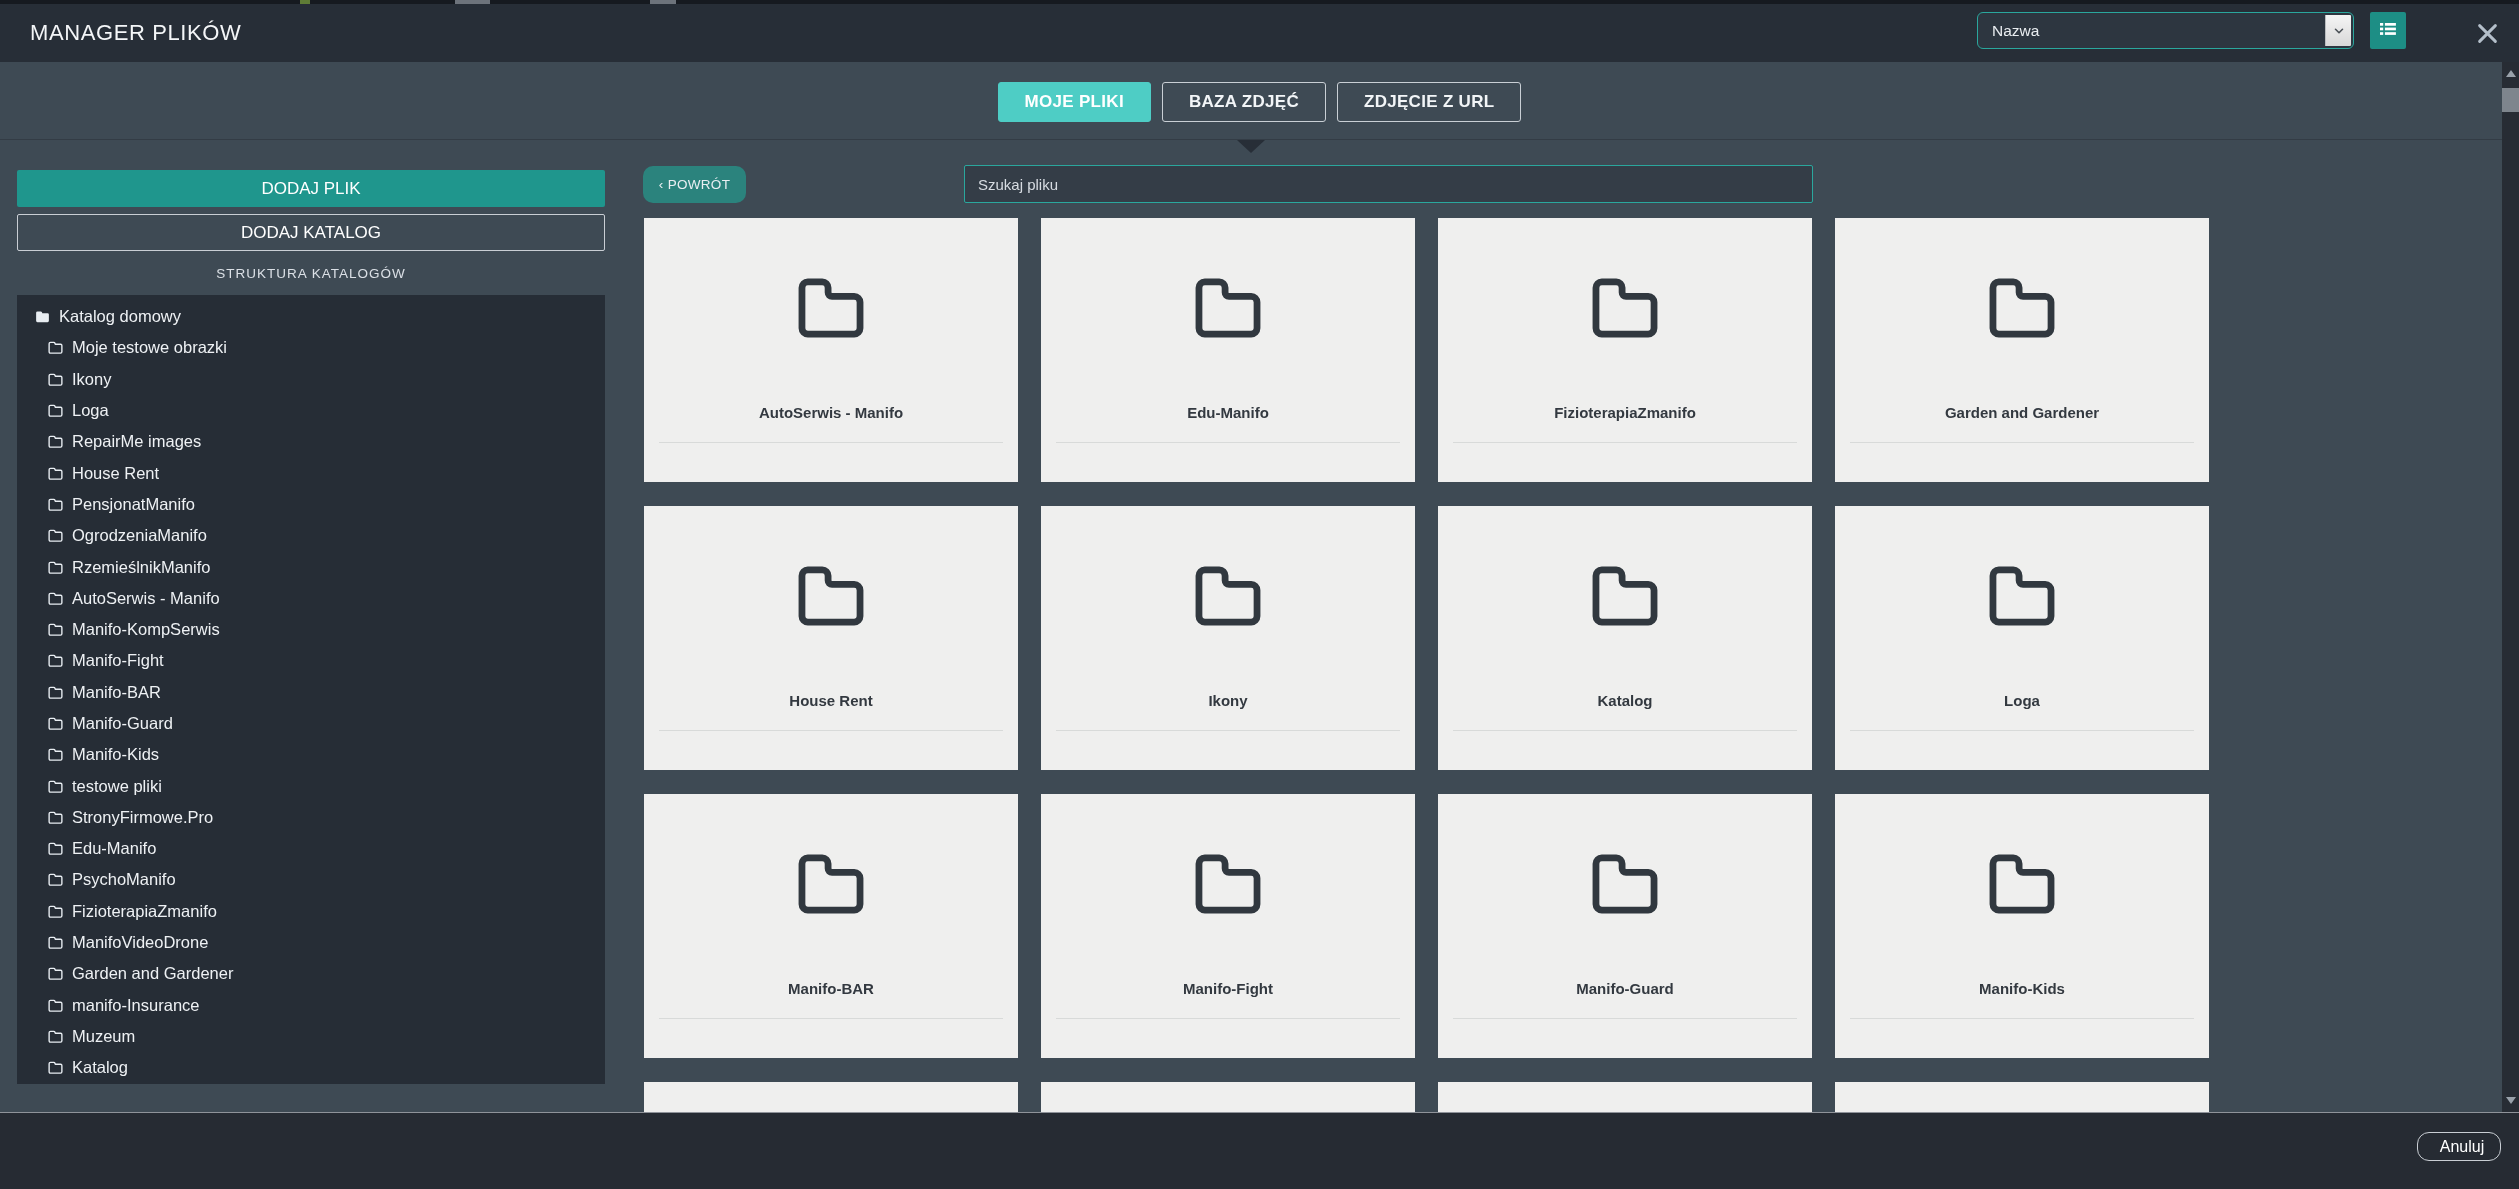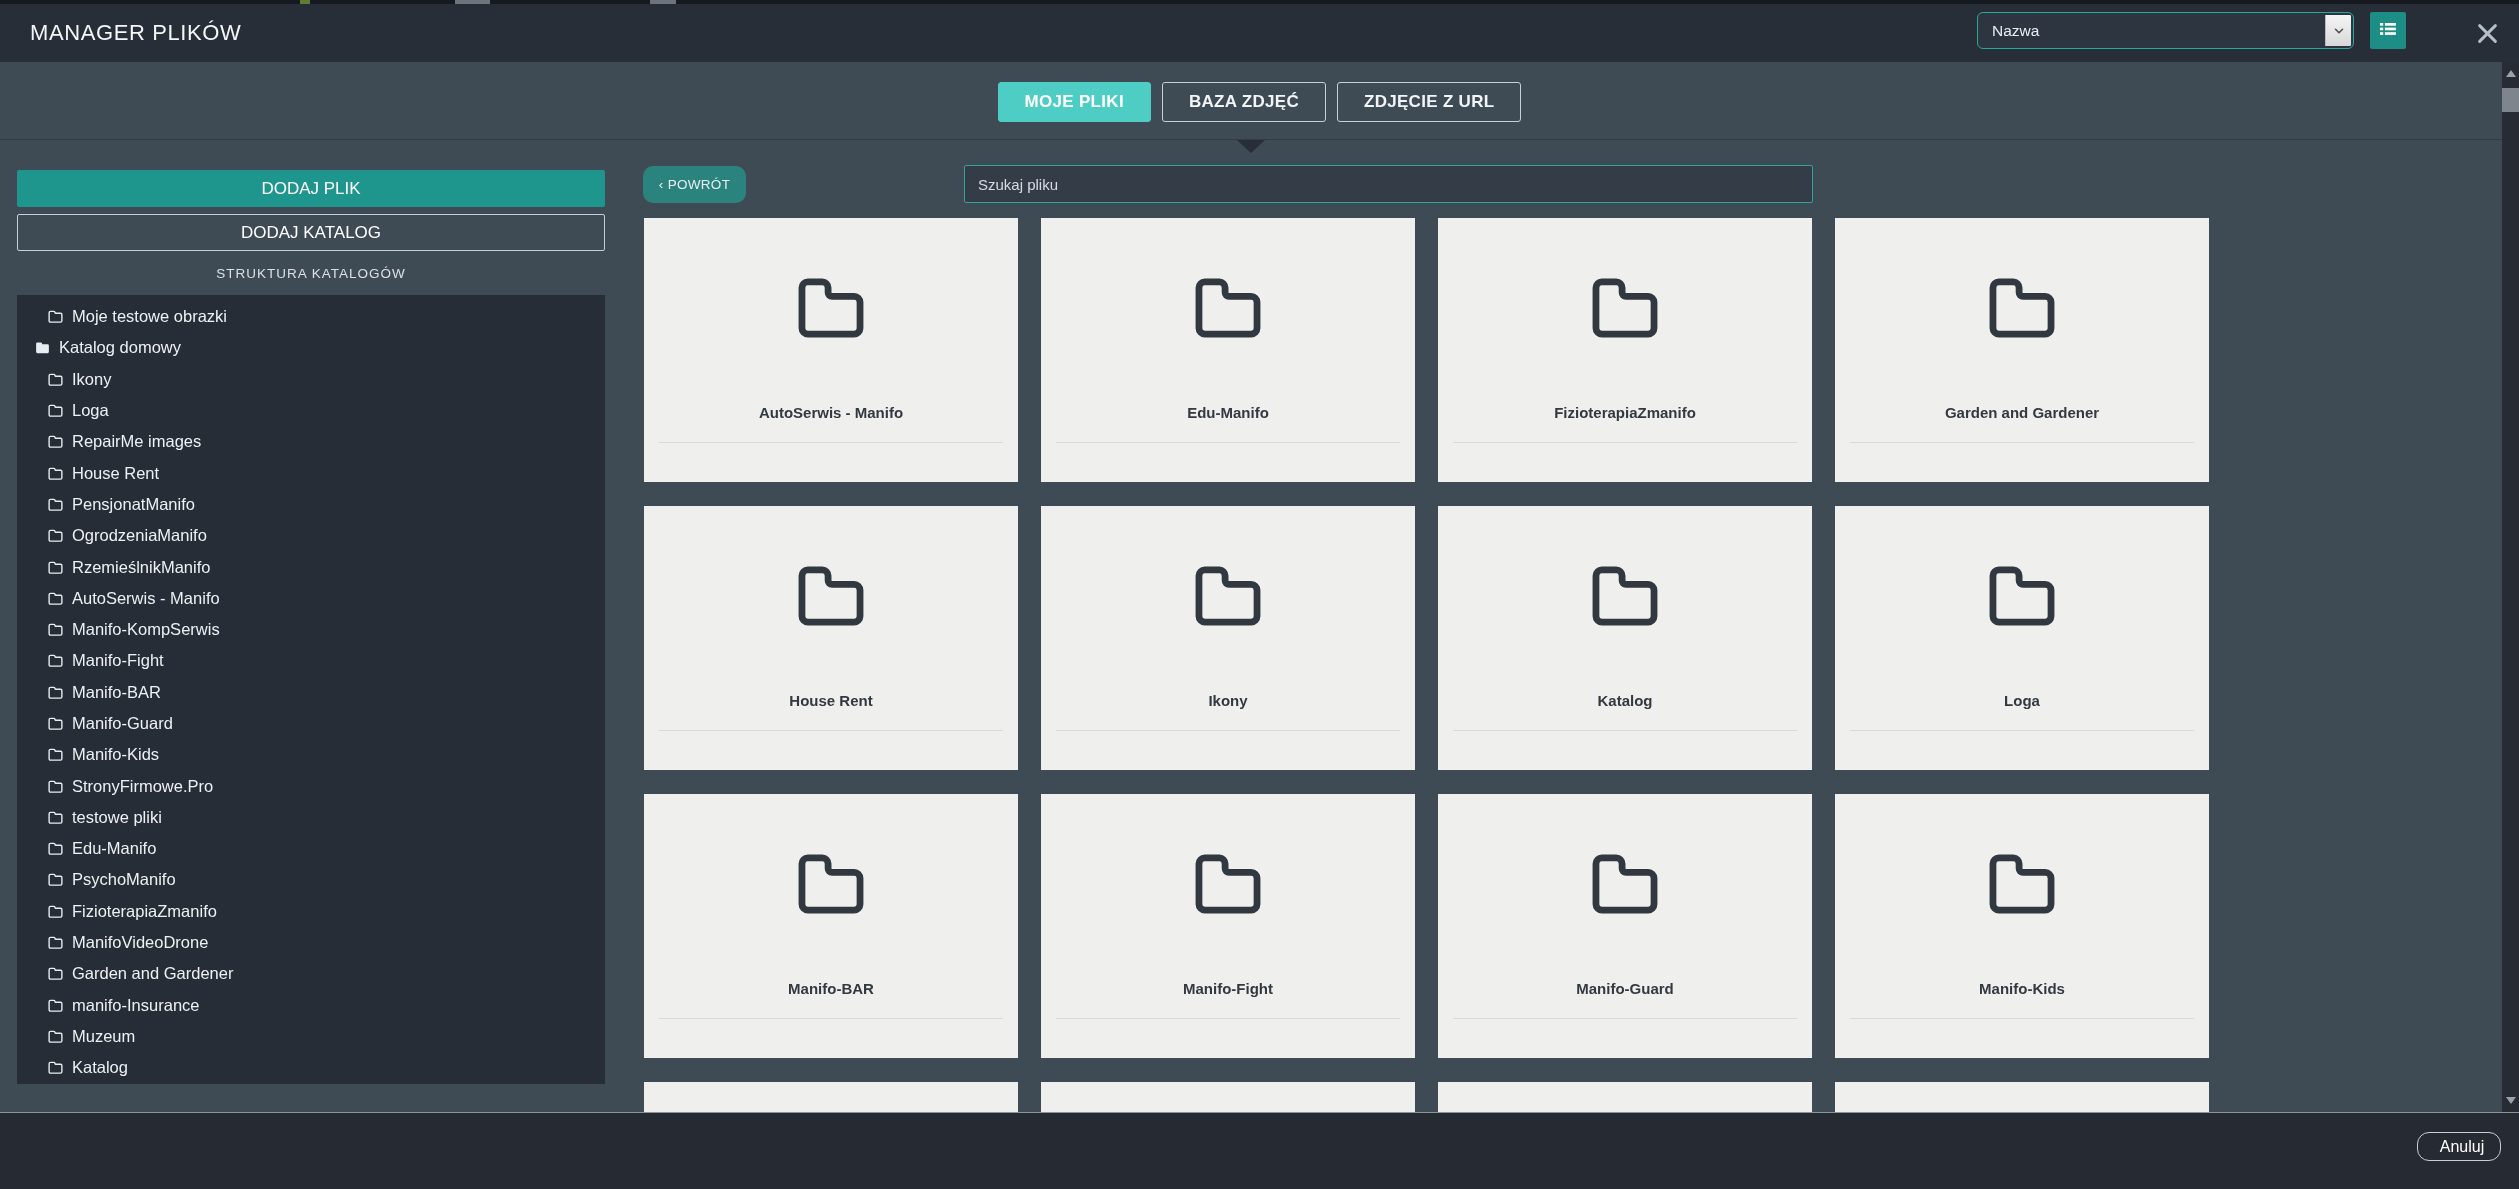--- a/index.html
+++ b/index.html
@@ -155,16 +155,7 @@
   <div class="tree-header">STRUKTURA KATALOGÓW</div>
 
   <div class="tree-panel">
-    <div class="tree-row">
-        <span class="tree-icon">
-          <svg width="17" height="17" viewBox="0 0 16 16">
-            <path d="M2 4.5 q0-1.3 1.3-1.3 h3 q0.9 0 1.2 0.8 l0.3 0.9 h5 q1.2 0 1.2 1.2 v6 q0 1.2 -1.2 1.2 H3.2 q-1.2 0 -1.2 -1.2 z" fill="none" stroke="#e8edf2" stroke-width="1.3" stroke-linejoin="round"></path>
-          </svg>
-        </span>
-        <span class="tree-label">Moje testowe obrazki</span>
-      </div>
-
-      <div class="tree-row root">
+    <div class="tree-row root">
       <span class="tree-icon">
         <svg width="17" height="17" viewBox="0 0 16 16">
             <path d="M2 4.5 q0-1.3 1.3-1.3 h3 q0.9 0 1.2 0.8 l0.3 0.9 h5 q1.2 0 1.2 1.2 v6 q0 1.2 -1.2 1.2 H3.2 q-1.2 0 -1.2 -1.2 z" fill="#e8edf2"></path>
@@ -172,6 +163,15 @@
       </span>
       <span class="tree-label">Katalog domowy</span>
     </div>
+
+      <div class="tree-row">
+        <span class="tree-icon">
+          <svg width="17" height="17" viewBox="0 0 16 16">
+            <path d="M2 4.5 q0-1.3 1.3-1.3 h3 q0.9 0 1.2 0.8 l0.3 0.9 h5 q1.2 0 1.2 1.2 v6 q0 1.2 -1.2 1.2 H3.2 q-1.2 0 -1.2 -1.2 z" fill="none" stroke="#e8edf2" stroke-width="1.3" stroke-linejoin="round"></path>
+          </svg>
+        </span>
+        <span class="tree-label">Moje testowe obrazki</span>
+      </div>
 
       <div class="tree-row">
         <span class="tree-icon">

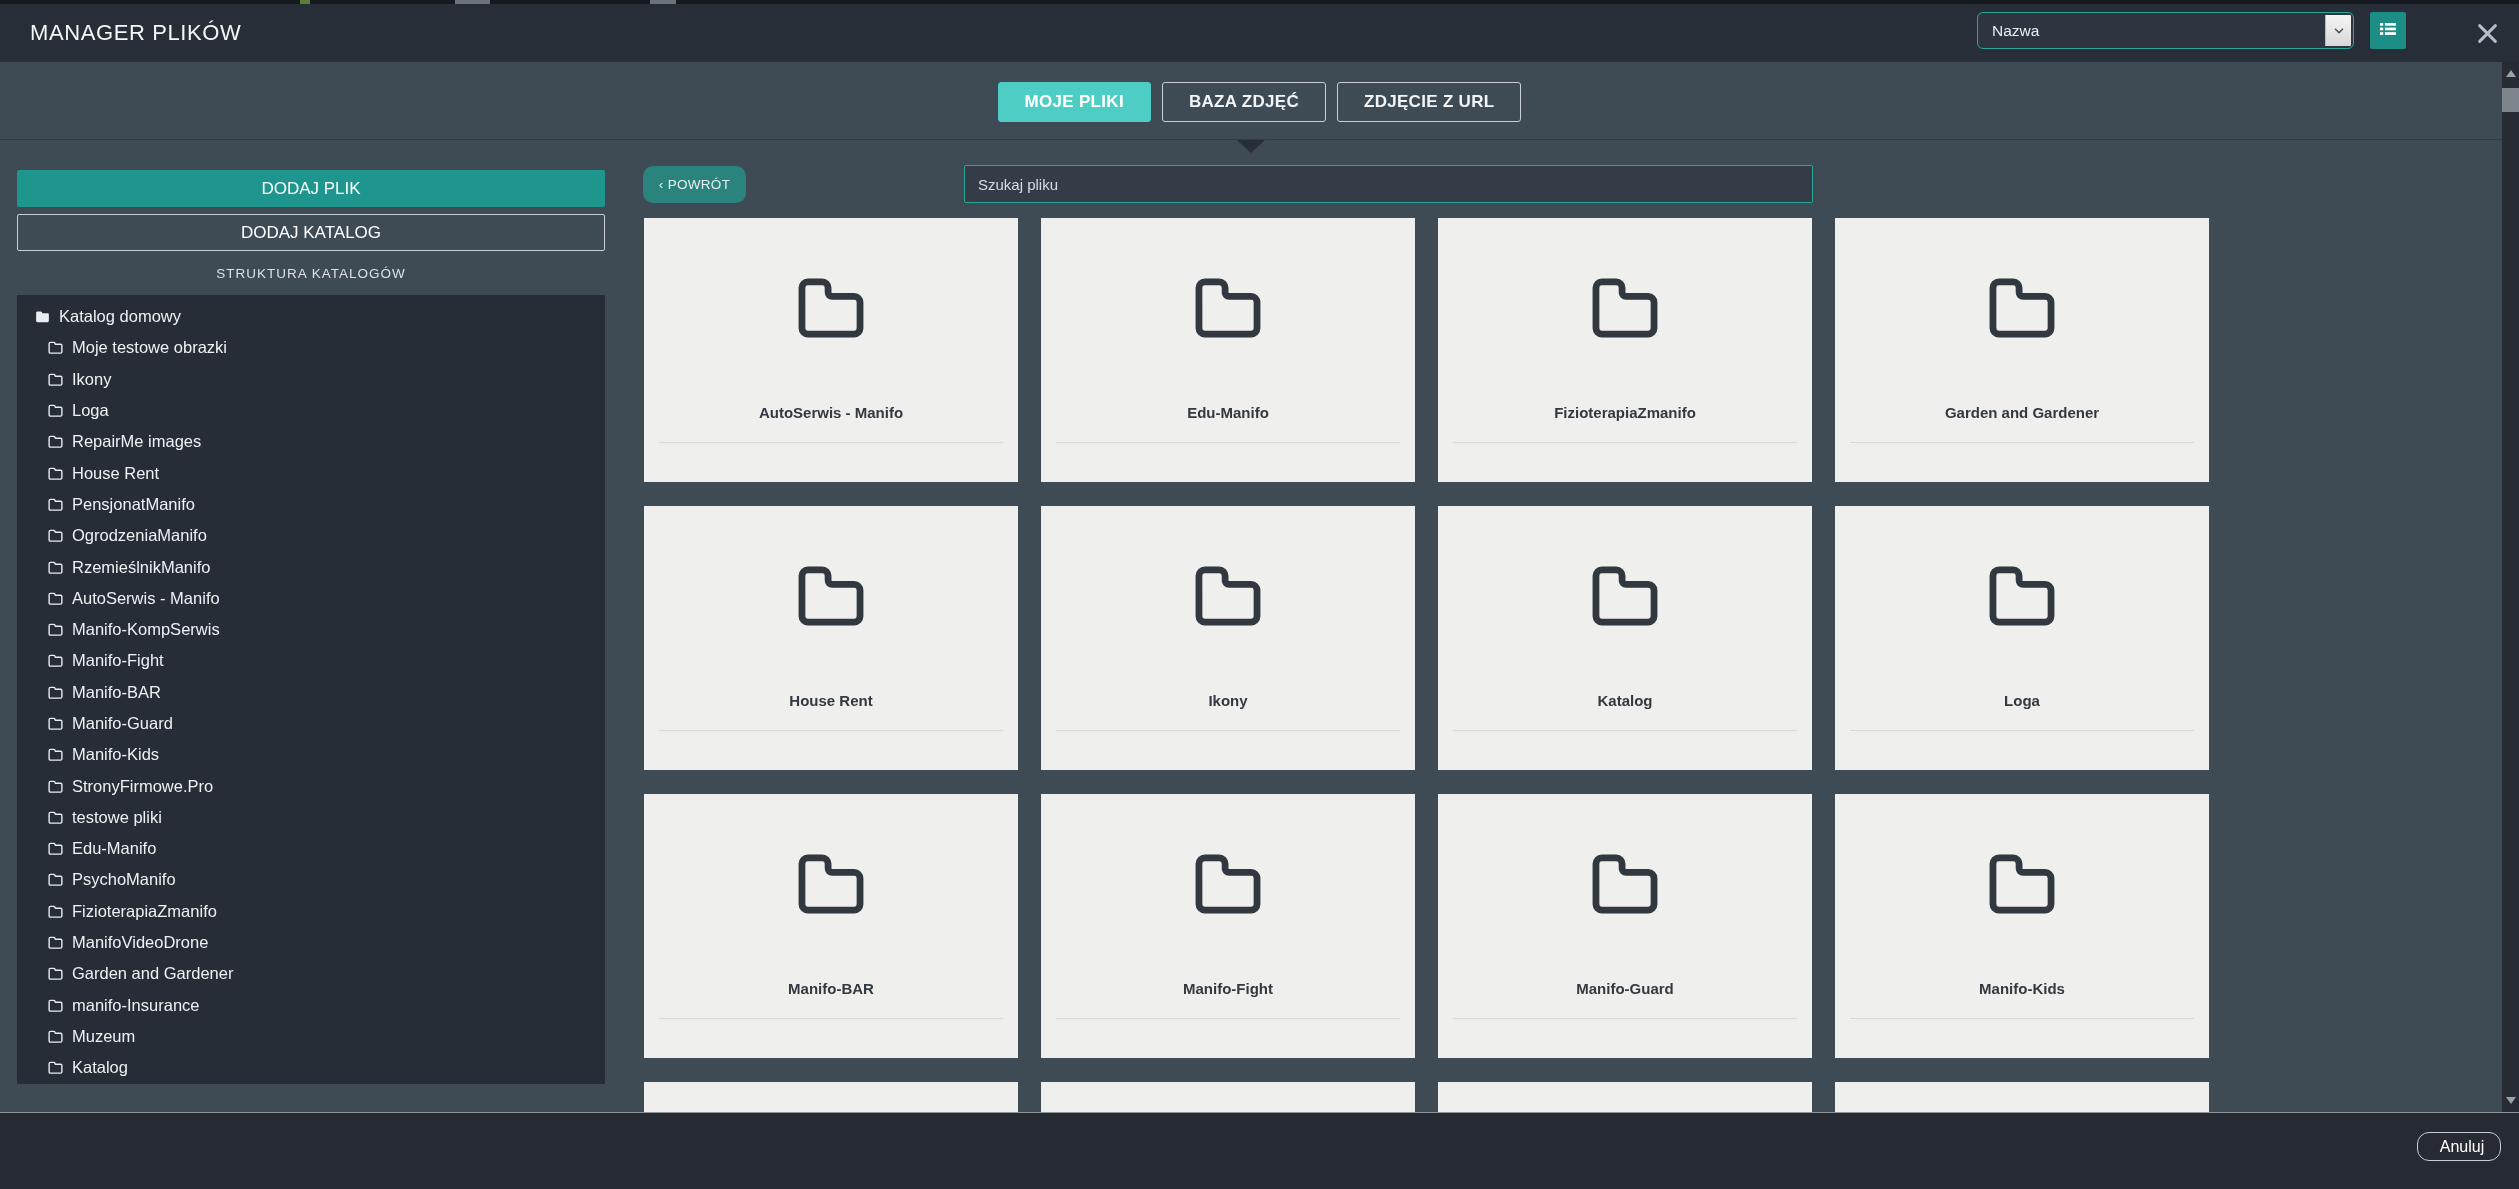--- a/index.html
+++ b/index.html
@@ -296,16 +296,16 @@
             <path d="M2 4.5 q0-1.3 1.3-1.3 h3 q0.9 0 1.2 0.8 l0.3 0.9 h5 q1.2 0 1.2 1.2 v6 q0 1.2 -1.2 1.2 H3.2 q-1.2 0 -1.2 -1.2 z" fill="none" stroke="#e8edf2" stroke-width="1.3" stroke-linejoin="round"></path>
           </svg>
         </span>
+        <span class="tree-label">testowe pliki</span>
+      </div>
+
+      <div class="tree-row">
+        <span class="tree-icon">
+          <svg width="17" height="17" viewBox="0 0 16 16">
+            <path d="M2 4.5 q0-1.3 1.3-1.3 h3 q0.9 0 1.2 0.8 l0.3 0.9 h5 q1.2 0 1.2 1.2 v6 q0 1.2 -1.2 1.2 H3.2 q-1.2 0 -1.2 -1.2 z" fill="none" stroke="#e8edf2" stroke-width="1.3" stroke-linejoin="round"></path>
+          </svg>
+        </span>
         <span class="tree-label">StronyFirmowe.Pro</span>
-      </div>
-
-      <div class="tree-row">
-        <span class="tree-icon">
-          <svg width="17" height="17" viewBox="0 0 16 16">
-            <path d="M2 4.5 q0-1.3 1.3-1.3 h3 q0.9 0 1.2 0.8 l0.3 0.9 h5 q1.2 0 1.2 1.2 v6 q0 1.2 -1.2 1.2 H3.2 q-1.2 0 -1.2 -1.2 z" fill="none" stroke="#e8edf2" stroke-width="1.3" stroke-linejoin="round"></path>
-          </svg>
-        </span>
-        <span class="tree-label">testowe pliki</span>
       </div>
 
       <div class="tree-row">

